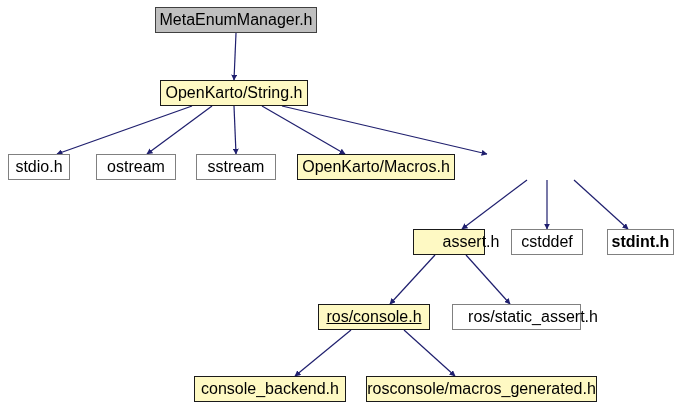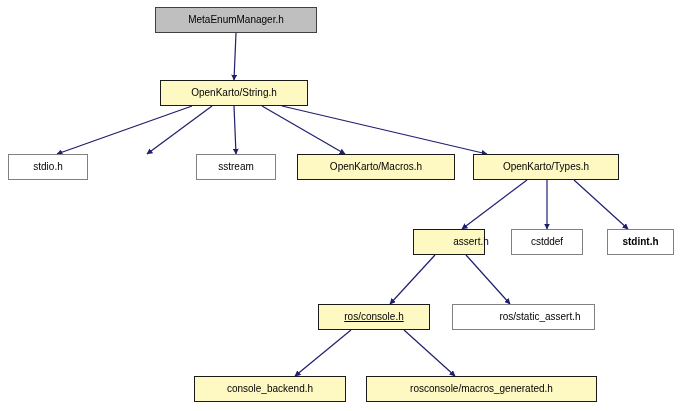--- a/index.html
+++ b/index.html
@@ -30,7 +30,7 @@
     display: flex;
     align-items: center;
     justify-content: center;
-    font-size: 10px;
+    font-size: 16px;
     line-height: 1;
     color: #000000;
     white-space: nowrap;

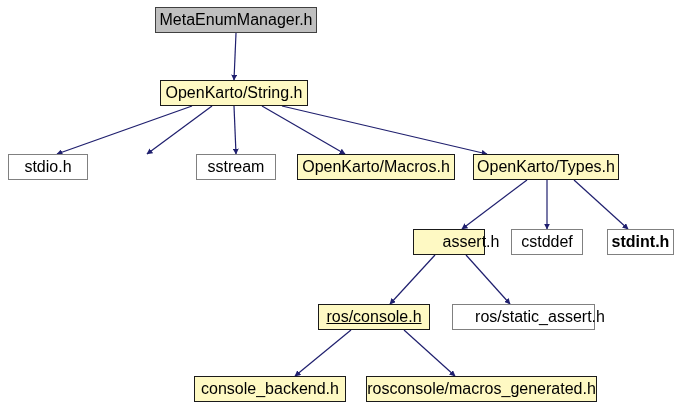--- a/index.html
+++ b/index.html
@@ -81,7 +81,7 @@
   <div class="node strong" style="left:160px; top:80px; width:148px; height:26px;">
     <span>OpenKarto/String.h</span>
   </div>
-  <div class="node plain" style="left:8px; top:154px; width:80px; height:26px;">
+  <div class="node plain" style="left:8px; top:154px; width:62px; height:26px;">
     <span>stdio.h</span>
   </div>
   <div class="node plain" style="left:196px; top:154px; width:80px; height:26px;">

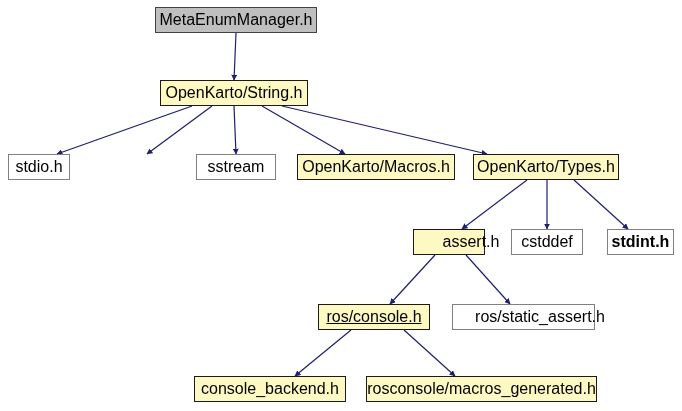--- a/index.html
+++ b/index.html
@@ -84,6 +84,9 @@
   <div class="node plain" style="left:8px; top:154px; width:62px; height:26px;">
     <span>stdio.h</span>
   </div>
+  <div class="node plain" style="left:96px; top:154px; width:80px; height:26px;">
+    <span>ostream</span>
+  </div>
   <div class="node plain" style="left:196px; top:154px; width:80px; height:26px;">
     <span>sstream</span>
   </div>

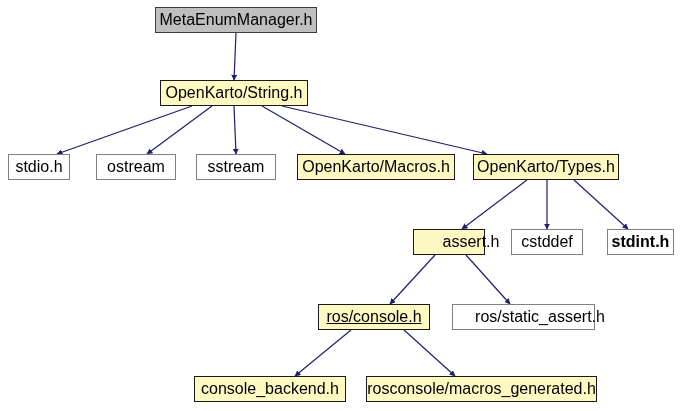--- a/index.html
+++ b/index.html
@@ -93,9 +93,6 @@
   <div class="node strong" style="left:297px; top:154px; width:158px; height:26px;">
     <span>OpenKarto/Macros.h</span>
   </div>
-  <div class="node strong" style="left:473px; top:154px; width:146px; height:26px;">
-    <span>OpenKarto/Types.h</span>
-  </div>
   <div class="node strong" style="left:413px; top:229px; width:72px; height:26px;padding-left:44px;">
     <span>assert.h</span>
   </div>

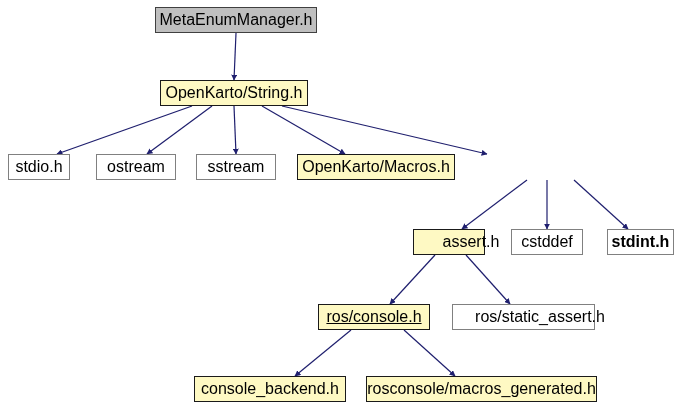--- a/index.html
+++ b/index.html
@@ -105,7 +105,7 @@
   <div class="node strong" style="left:318px; top:304px; width:112px; height:26px;text-decoration:underline;">
     <span>ros/console.h</span>
   </div>
-  <div class="node plain" style="left:452px; top:304px; width:143px; height:26px;padding-left:33px;">
+  <div class="node plain" style="left:452px; top:304px; width:129px; height:26px;padding-left:33px;">
     <span>ros/static_assert.h</span>
   </div>
   <div class="node strong" style="left:366px; top:376px; width:231px; height:26px;">

